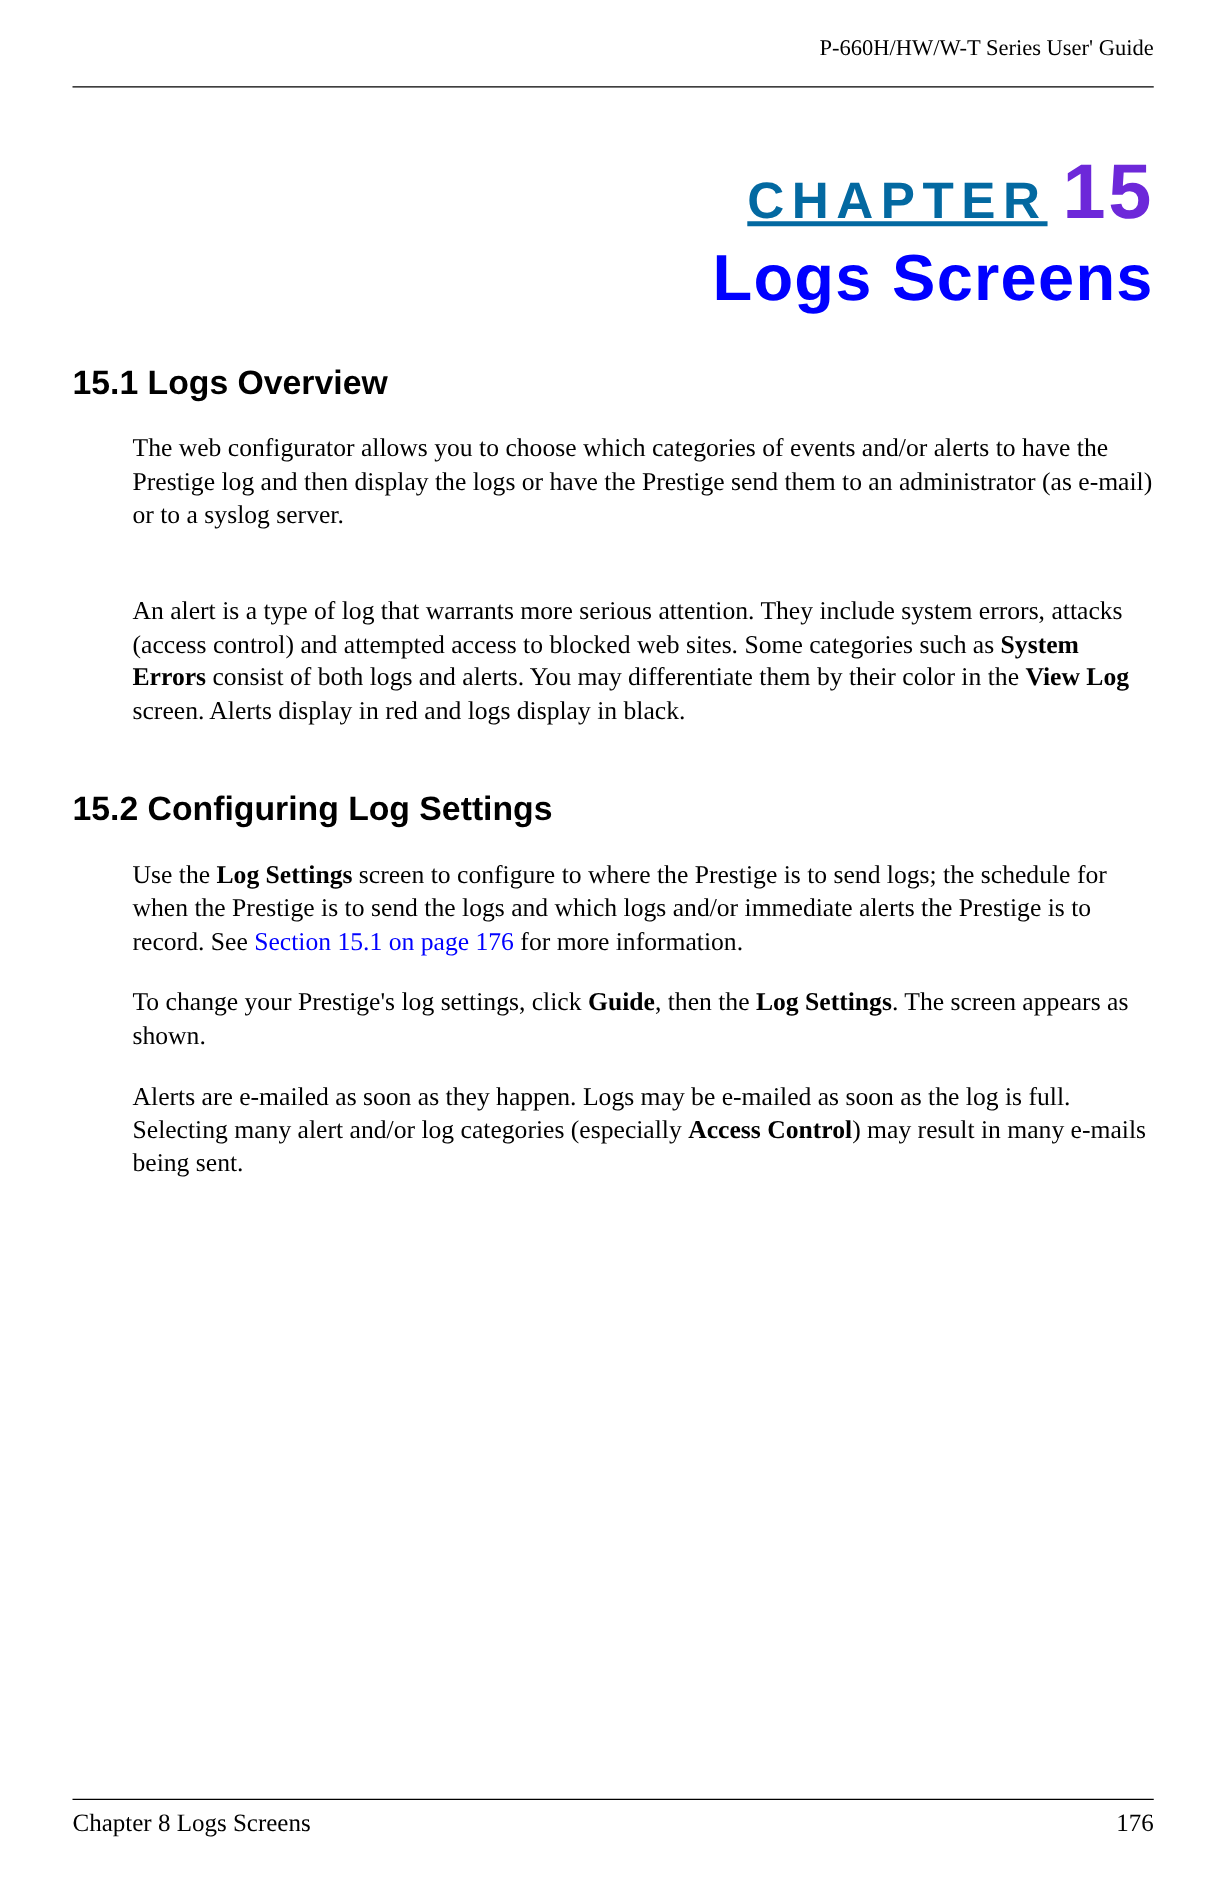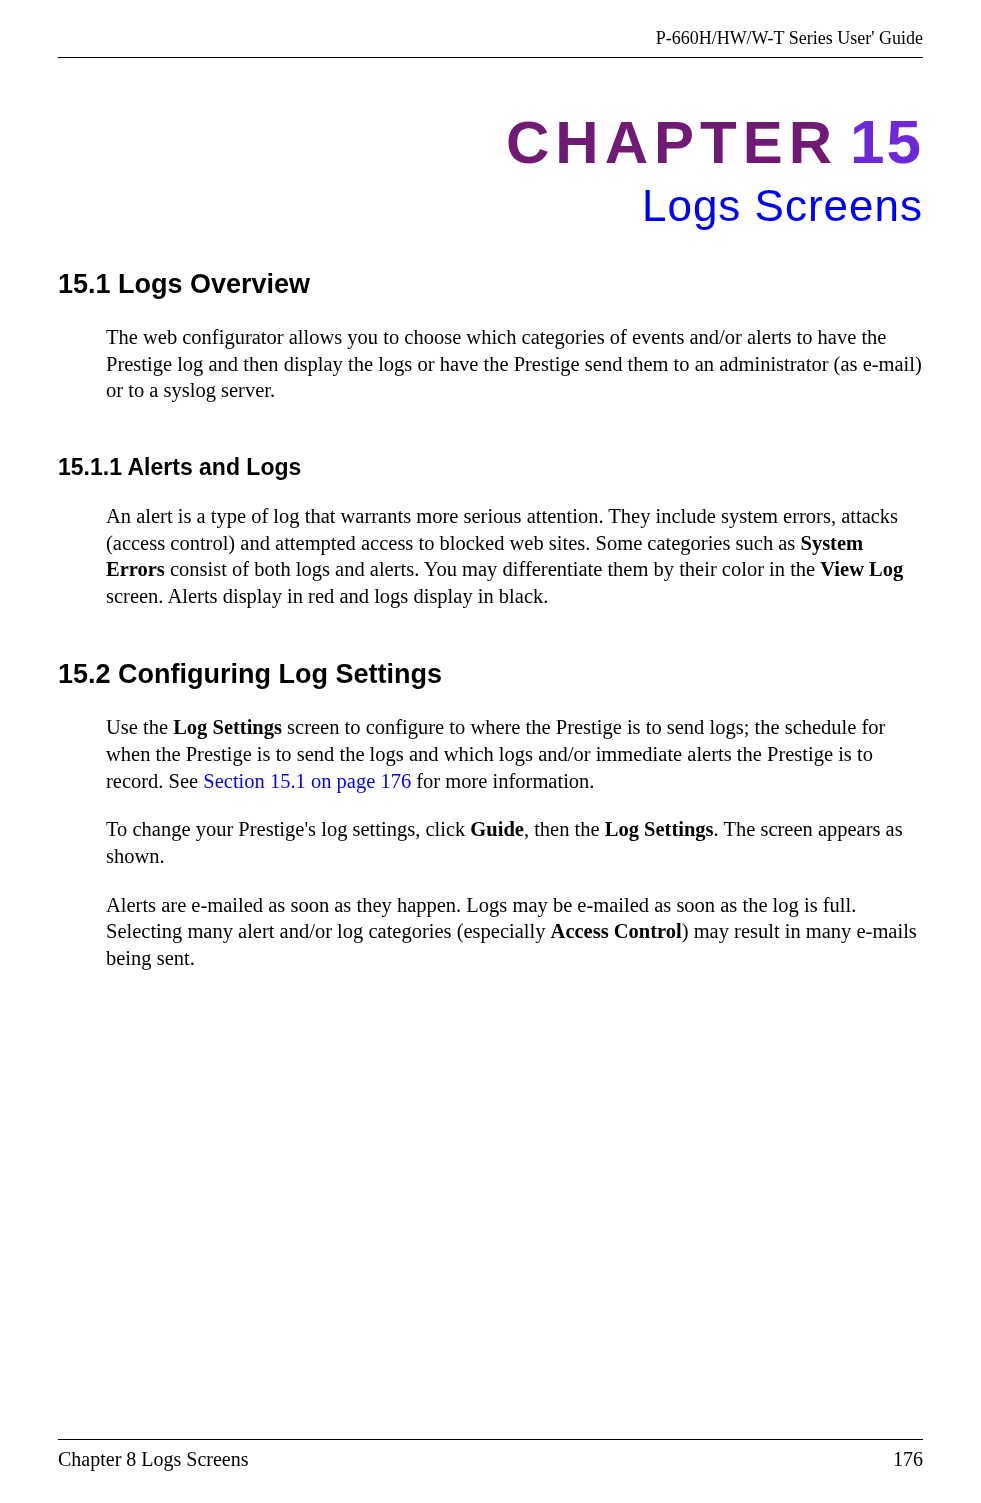--- a/index.html
+++ b/index.html
@@ -25,7 +25,7 @@
       text-align: right;
       font-size: 18px;
       border-bottom: 1.5px solid #000;
-      padding-bottom: 8px;
+      padding-bottom: 20px;
       margin-bottom: 48px;
     }
     .chapter-heading {

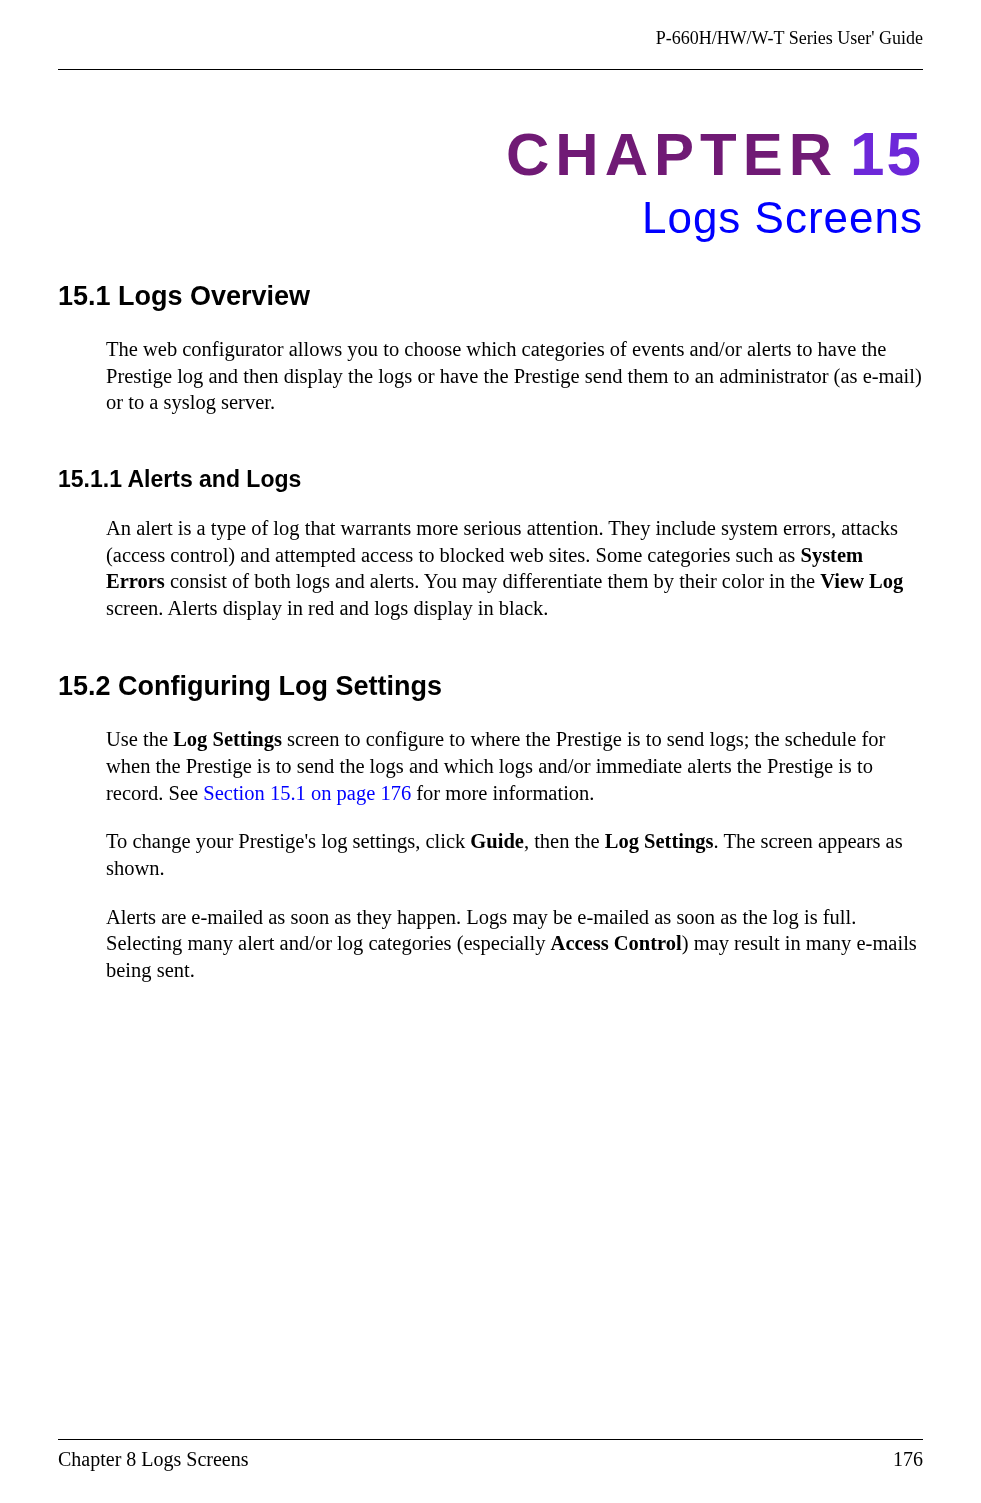--- a/index.html
+++ b/index.html
@@ -33,11 +33,12 @@
       margin-bottom: 38px;
     }
     .chapter-label {
-      color: #701a75;
+      color: #0369a1;
       font-family: Arial, Helvetica, sans-serif;
       font-weight: bold;
-      font-size: 60px;
+      font-size: 41px;
       letter-spacing: 6px;
+      text-decoration: underline;
     }
     .chapter-number {
       color: #6d28d9;

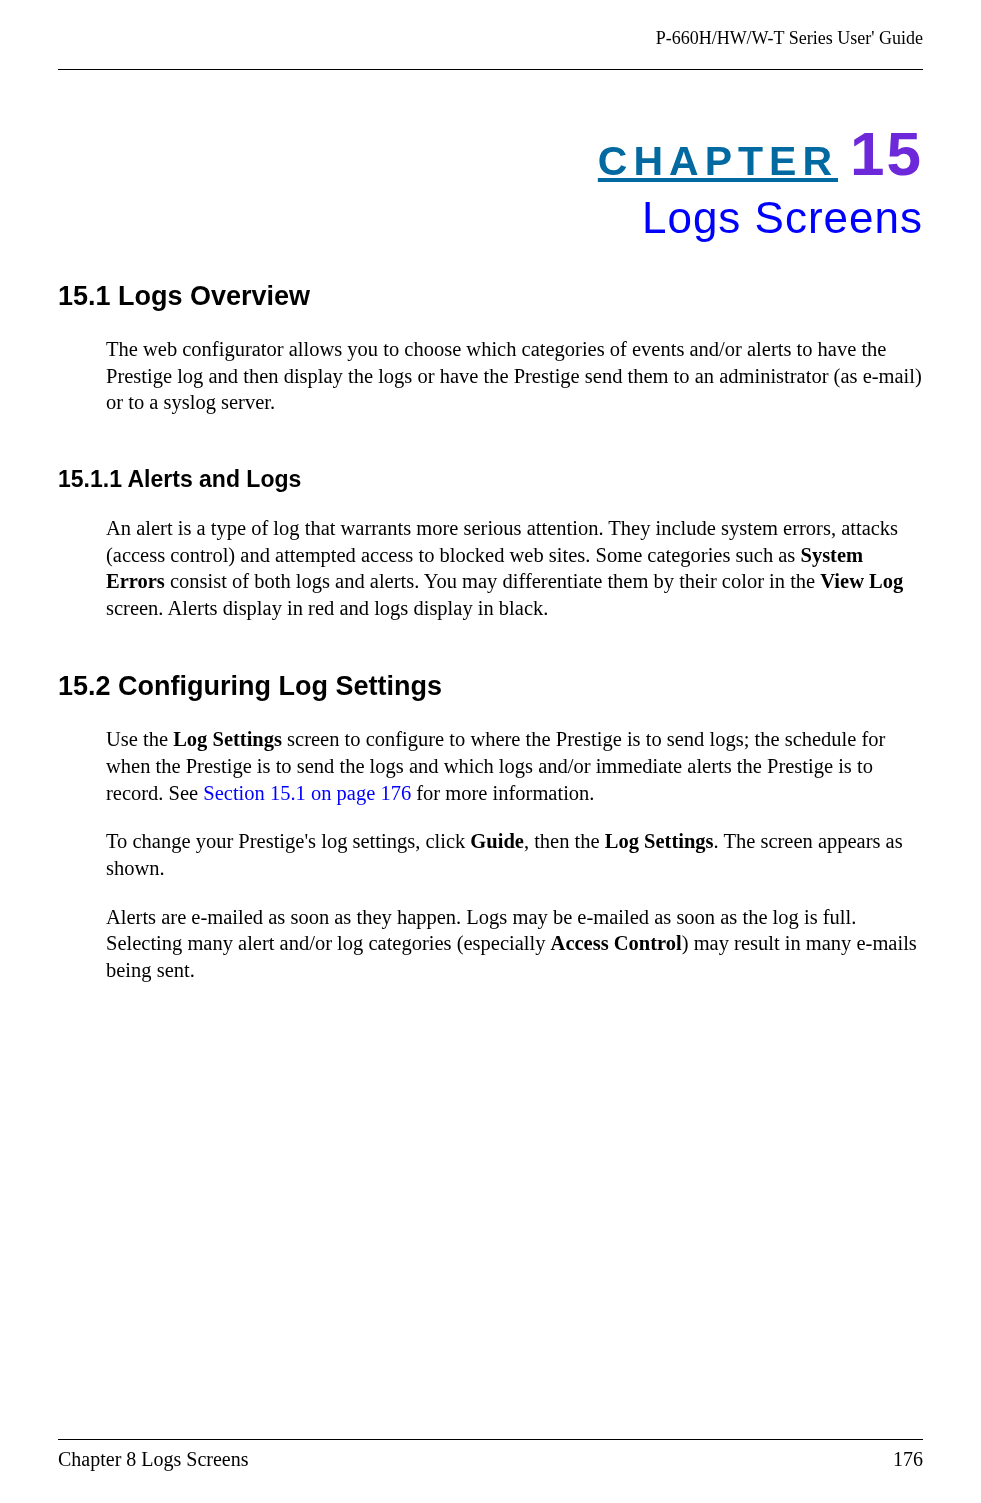--- a/index.html
+++ b/index.html
@@ -51,8 +51,8 @@
     .chapter-title {
       color: #0000ff;
       font-family: Arial, Helvetica, sans-serif;
-      font-weight: normal;
-      font-size: 44px;
+      font-weight: bold;
+      font-size: 52px;
       margin-top: 4px;
       letter-spacing: 1px;
     }

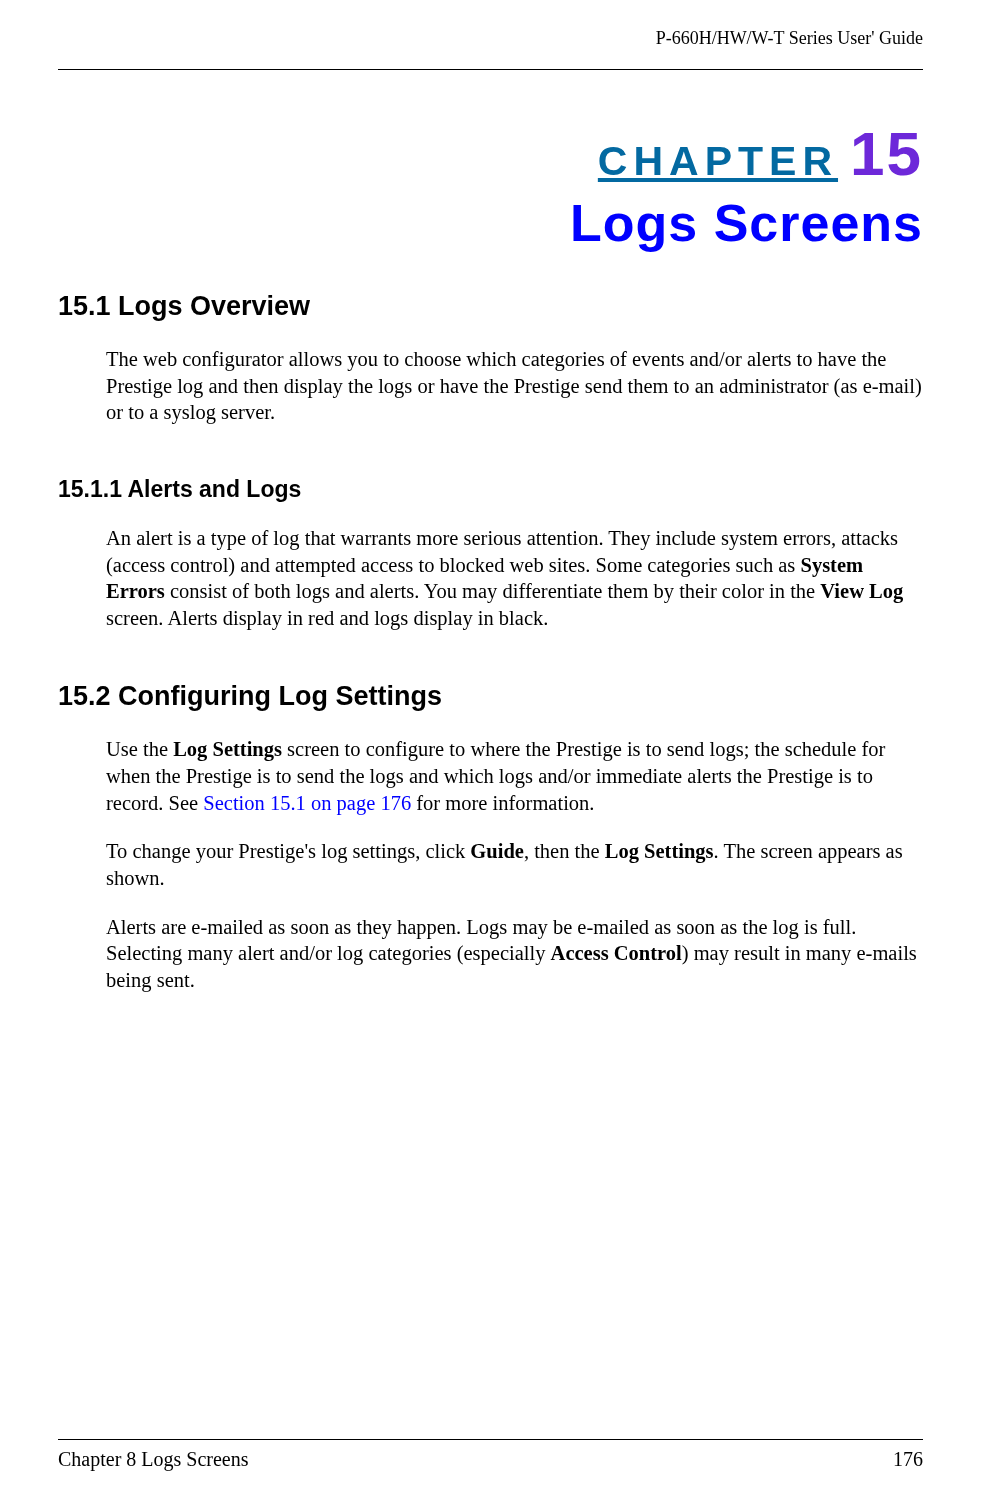--- a/index.html
+++ b/index.html
@@ -127,7 +127,6 @@
   </div>
 
   <div class="section-block">
-    <div class="subsection-heading">15.1.1  Alerts and Logs</div>
     <div class="body-text">
       <span>An alert is a type of log that warrants more serious attention. They include system errors, attacks (access control) and attempted access to blocked web sites. Some categories such as </span><span class="bold-inline">System Errors</span><span> consist of both logs and alerts. You may differentiate them by their color in the </span><span class="bold-inline">View Log</span><span> screen. Alerts display in red and logs display in black.</span>
     </div>

